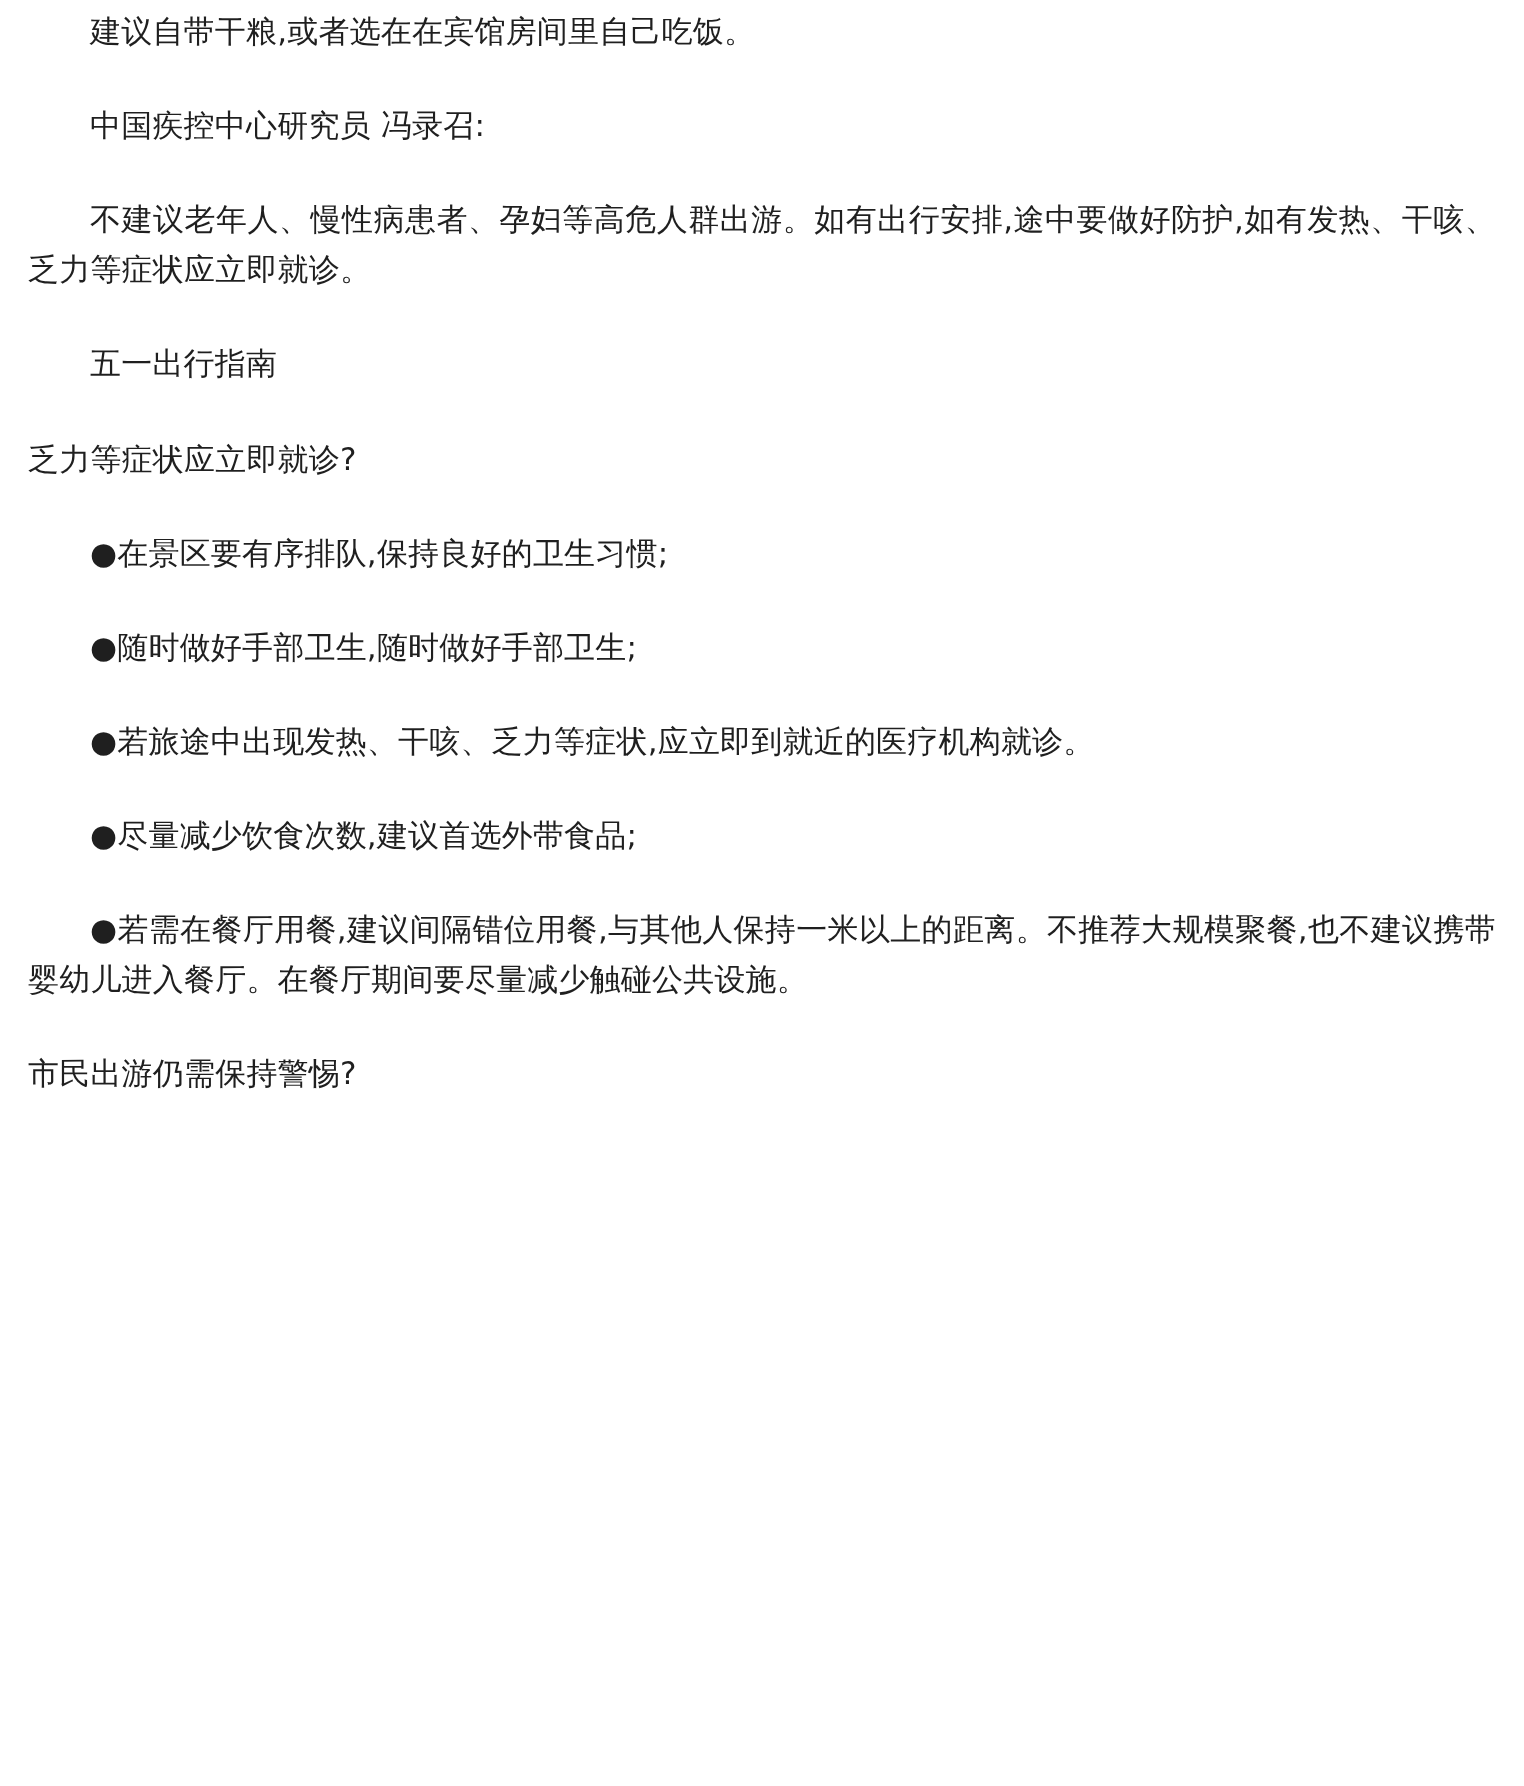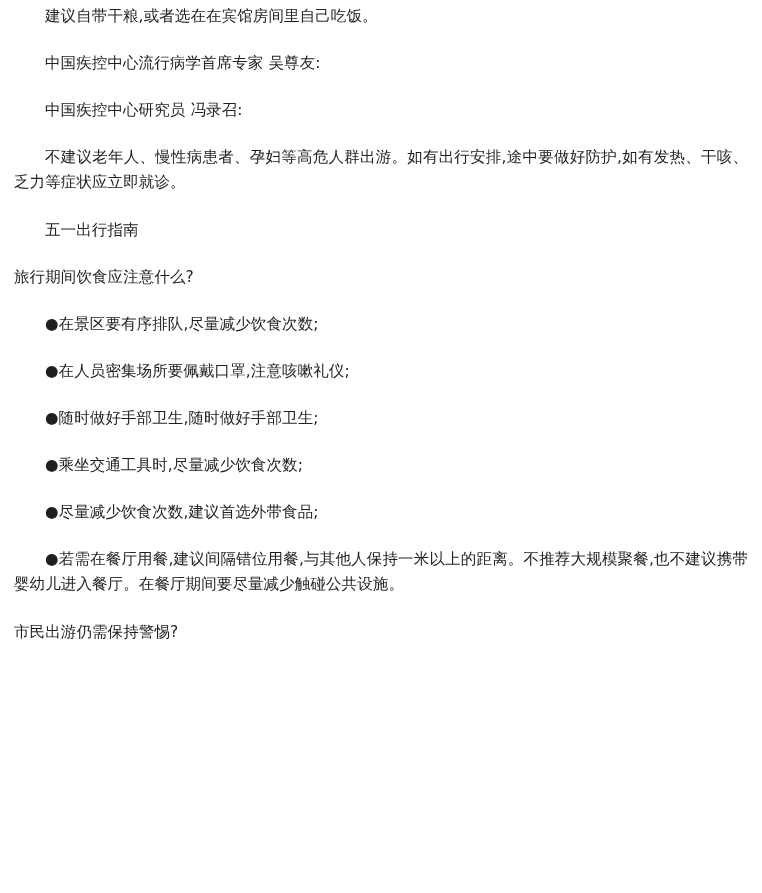--- a/index.html
+++ b/index.html
@@ -41,7 +41,6 @@
 
 <div id="article">
     <p class="para indent first">建议自带干粮,或者选在在宾馆房间里自己吃饭。</p>
-    <p class="para indent">中国疾控中心流行病学首席专家 吴尊友:</p>
     <p class="para indent">中国疾控中心研究员 冯录召:</p>
     <p class="para indent">不建议老年人、慢性病患者、孕妇等高危人群出游。如有出行安排,途中要做好防护,如有发热、干咳、乏力等症状应立即就诊。</p>
     <p class="para indent bold">五一出行指南</p>

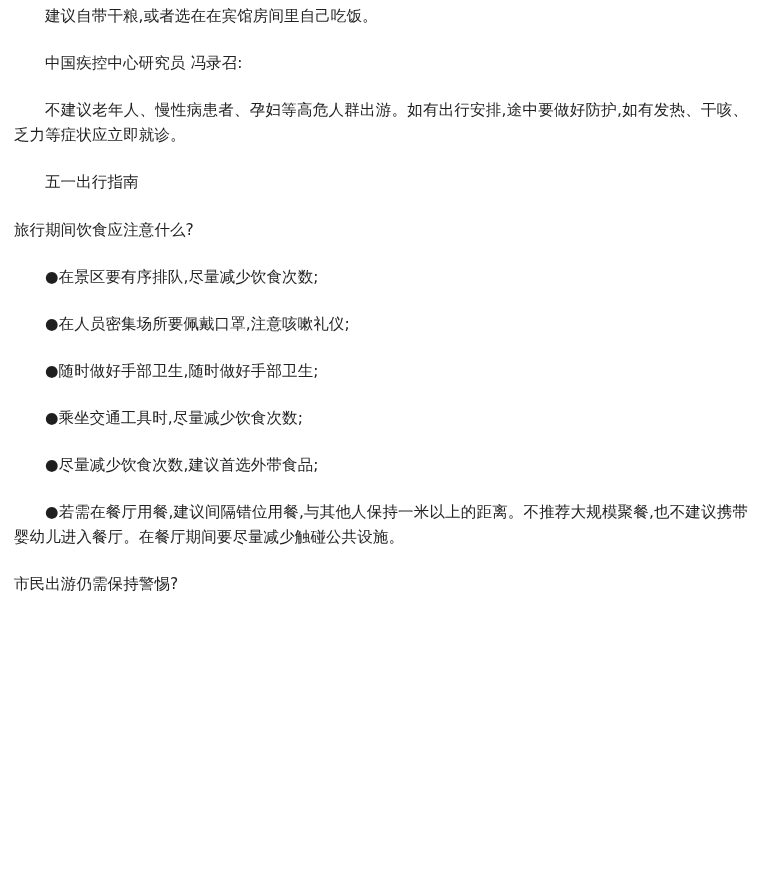--- a/index.html
+++ b/index.html
@@ -44,7 +44,7 @@
     <p class="para indent">中国疾控中心研究员 冯录召:</p>
     <p class="para indent">不建议老年人、慢性病患者、孕妇等高危人群出游。如有出行安排,途中要做好防护,如有发热、干咳、乏力等症状应立即就诊。</p>
     <p class="para indent bold">五一出行指南</p>
-    <p class="para">旅行期间饮食应注意什么?</p>
+    <p class="para">乏力等症状应立即就诊?</p>
     <p class="para indent">●在景区要有序排队,尽量减少饮食次数;</p>
     <p class="para indent">●在人员密集场所要佩戴口罩,注意咳嗽礼仪;</p>
     <p class="para indent">●随时做好手部卫生,随时做好手部卫生;</p>

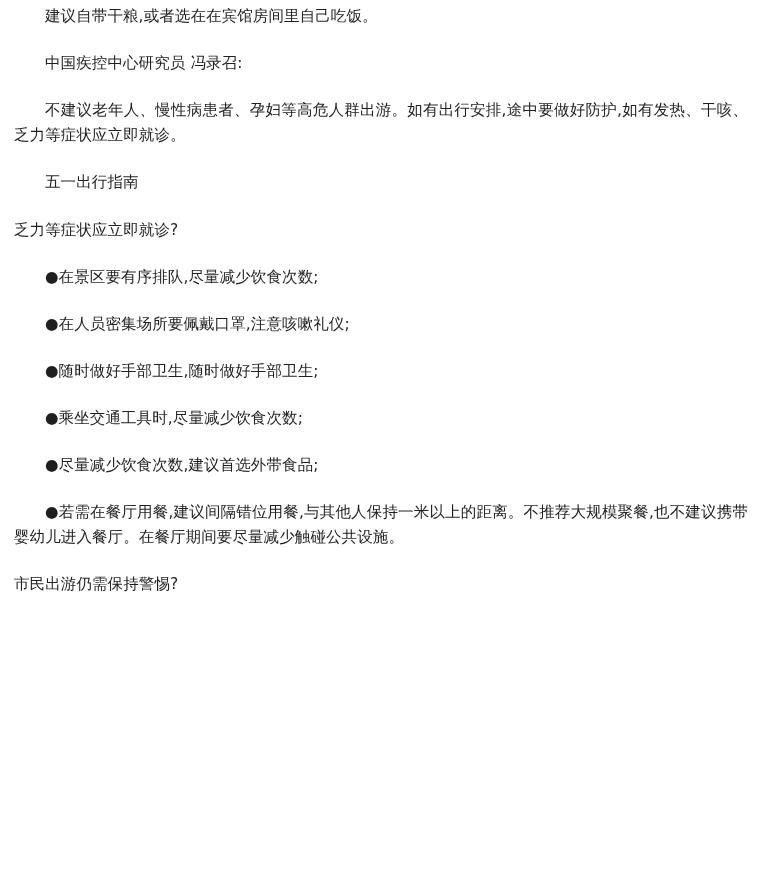--- a/index.html
+++ b/index.html
@@ -45,7 +45,7 @@
     <p class="para indent">不建议老年人、慢性病患者、孕妇等高危人群出游。如有出行安排,途中要做好防护,如有发热、干咳、乏力等症状应立即就诊。</p>
     <p class="para indent bold">五一出行指南</p>
     <p class="para">乏力等症状应立即就诊?</p>
-    <p class="para indent">●在景区要有序排队,尽量减少饮食次数;</p>
+    <p class="para indent">●在景区要有序排队,保持良好的卫生习惯;</p>
     <p class="para indent">●在人员密集场所要佩戴口罩,注意咳嗽礼仪;</p>
     <p class="para indent">●随时做好手部卫生,随时做好手部卫生;</p>
     <p class="para indent">●乘坐交通工具时,尽量减少饮食次数;</p>

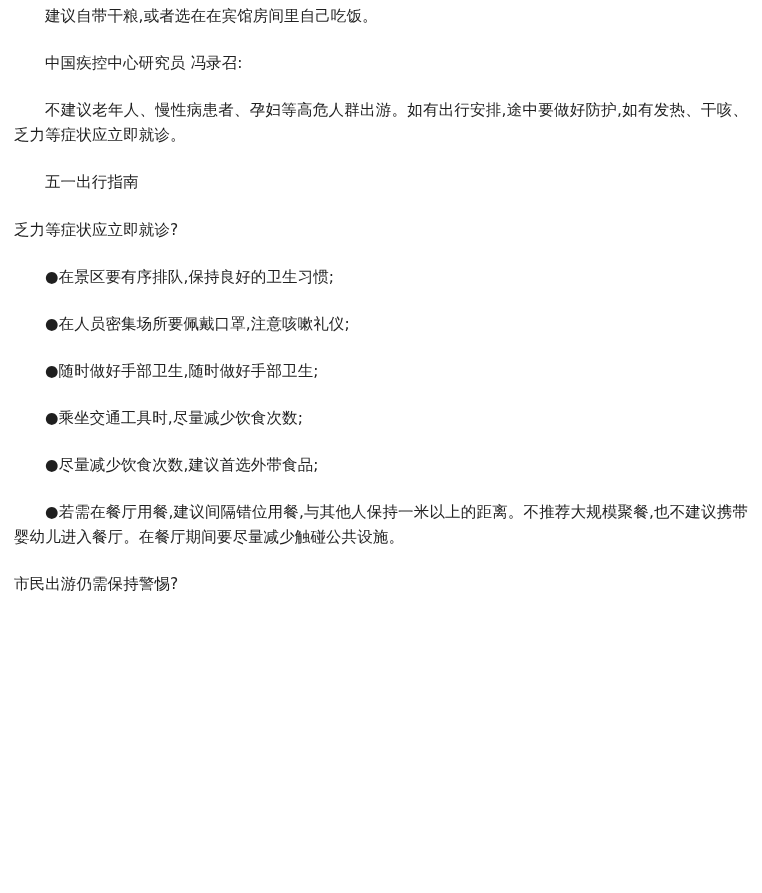--- a/index.html
+++ b/index.html
@@ -46,7 +46,6 @@
     <p class="para indent bold">五一出行指南</p>
     <p class="para">乏力等症状应立即就诊?</p>
     <p class="para indent">●在景区要有序排队,保持良好的卫生习惯;</p>
-    <p class="para indent">●在人员密集场所要佩戴口罩,注意咳嗽礼仪;</p>
     <p class="para indent">●随时做好手部卫生,随时做好手部卫生;</p>
     <p class="para indent">●乘坐交通工具时,尽量减少饮食次数;</p>
     <p class="para indent">●尽量减少饮食次数,建议首选外带食品;</p>

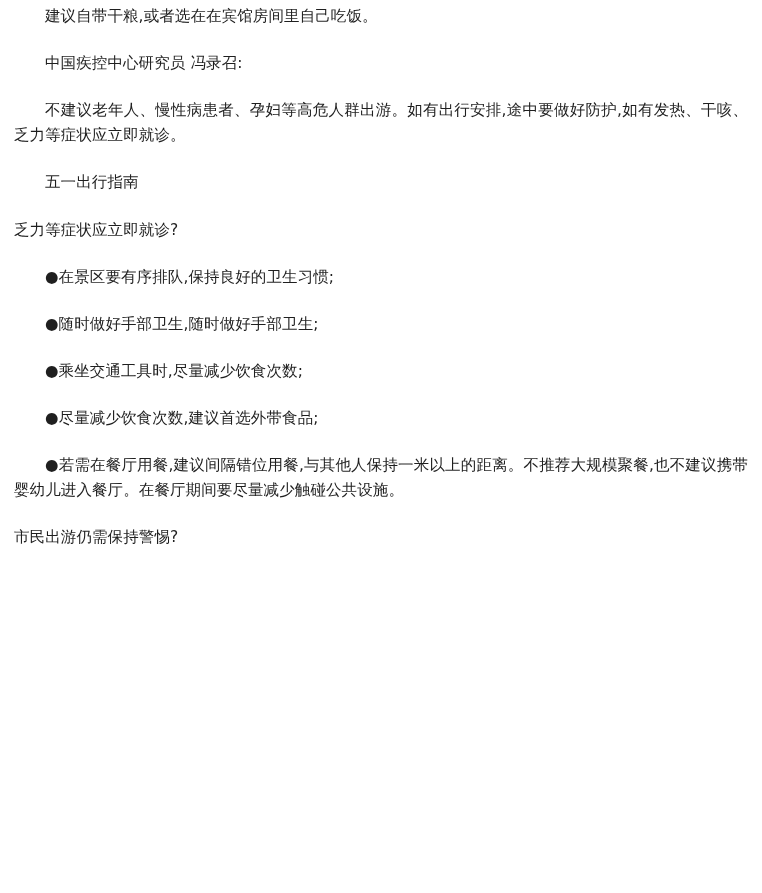--- a/index.html
+++ b/index.html
@@ -47,6 +47,7 @@
     <p class="para">乏力等症状应立即就诊?</p>
     <p class="para indent">●在景区要有序排队,保持良好的卫生习惯;</p>
     <p class="para indent">●随时做好手部卫生,随时做好手部卫生;</p>
+    <p class="para indent">●若旅途中出现发热、干咳、乏力等症状,应立即到就近的医疗机构就诊。</p>
     <p class="para indent">●乘坐交通工具时,尽量减少饮食次数;</p>
     <p class="para indent">●尽量减少饮食次数,建议首选外带食品;</p>
     <p class="para indent">●若需在餐厅用餐,建议间隔错位用餐,与其他人保持一米以上的距离。不推荐大规模聚餐,也不建议携带婴幼儿进入餐厅。在餐厅期间要尽量减少触碰公共设施。</p>

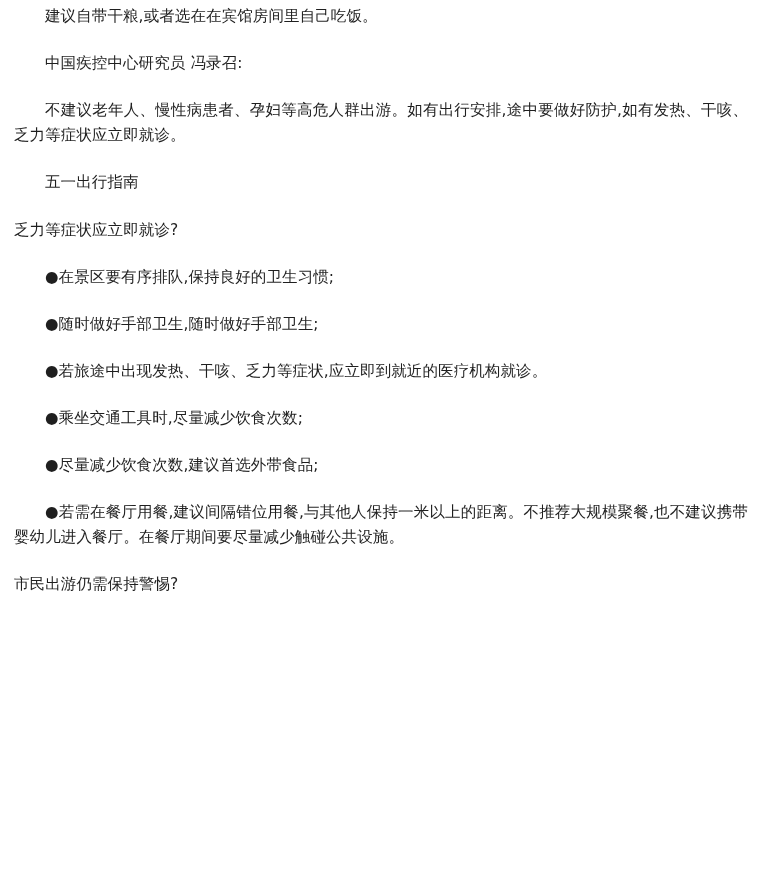--- a/index.html
+++ b/index.html
@@ -48,7 +48,6 @@
     <p class="para indent">●在景区要有序排队,保持良好的卫生习惯;</p>
     <p class="para indent">●随时做好手部卫生,随时做好手部卫生;</p>
     <p class="para indent">●若旅途中出现发热、干咳、乏力等症状,应立即到就近的医疗机构就诊。</p>
-    <p class="para indent">●乘坐交通工具时,尽量减少饮食次数;</p>
     <p class="para indent">●尽量减少饮食次数,建议首选外带食品;</p>
     <p class="para indent">●若需在餐厅用餐,建议间隔错位用餐,与其他人保持一米以上的距离。不推荐大规模聚餐,也不建议携带婴幼儿进入餐厅。在餐厅期间要尽量减少触碰公共设施。</p>
     <p class="para">市民出游仍需保持警惕?</p>

